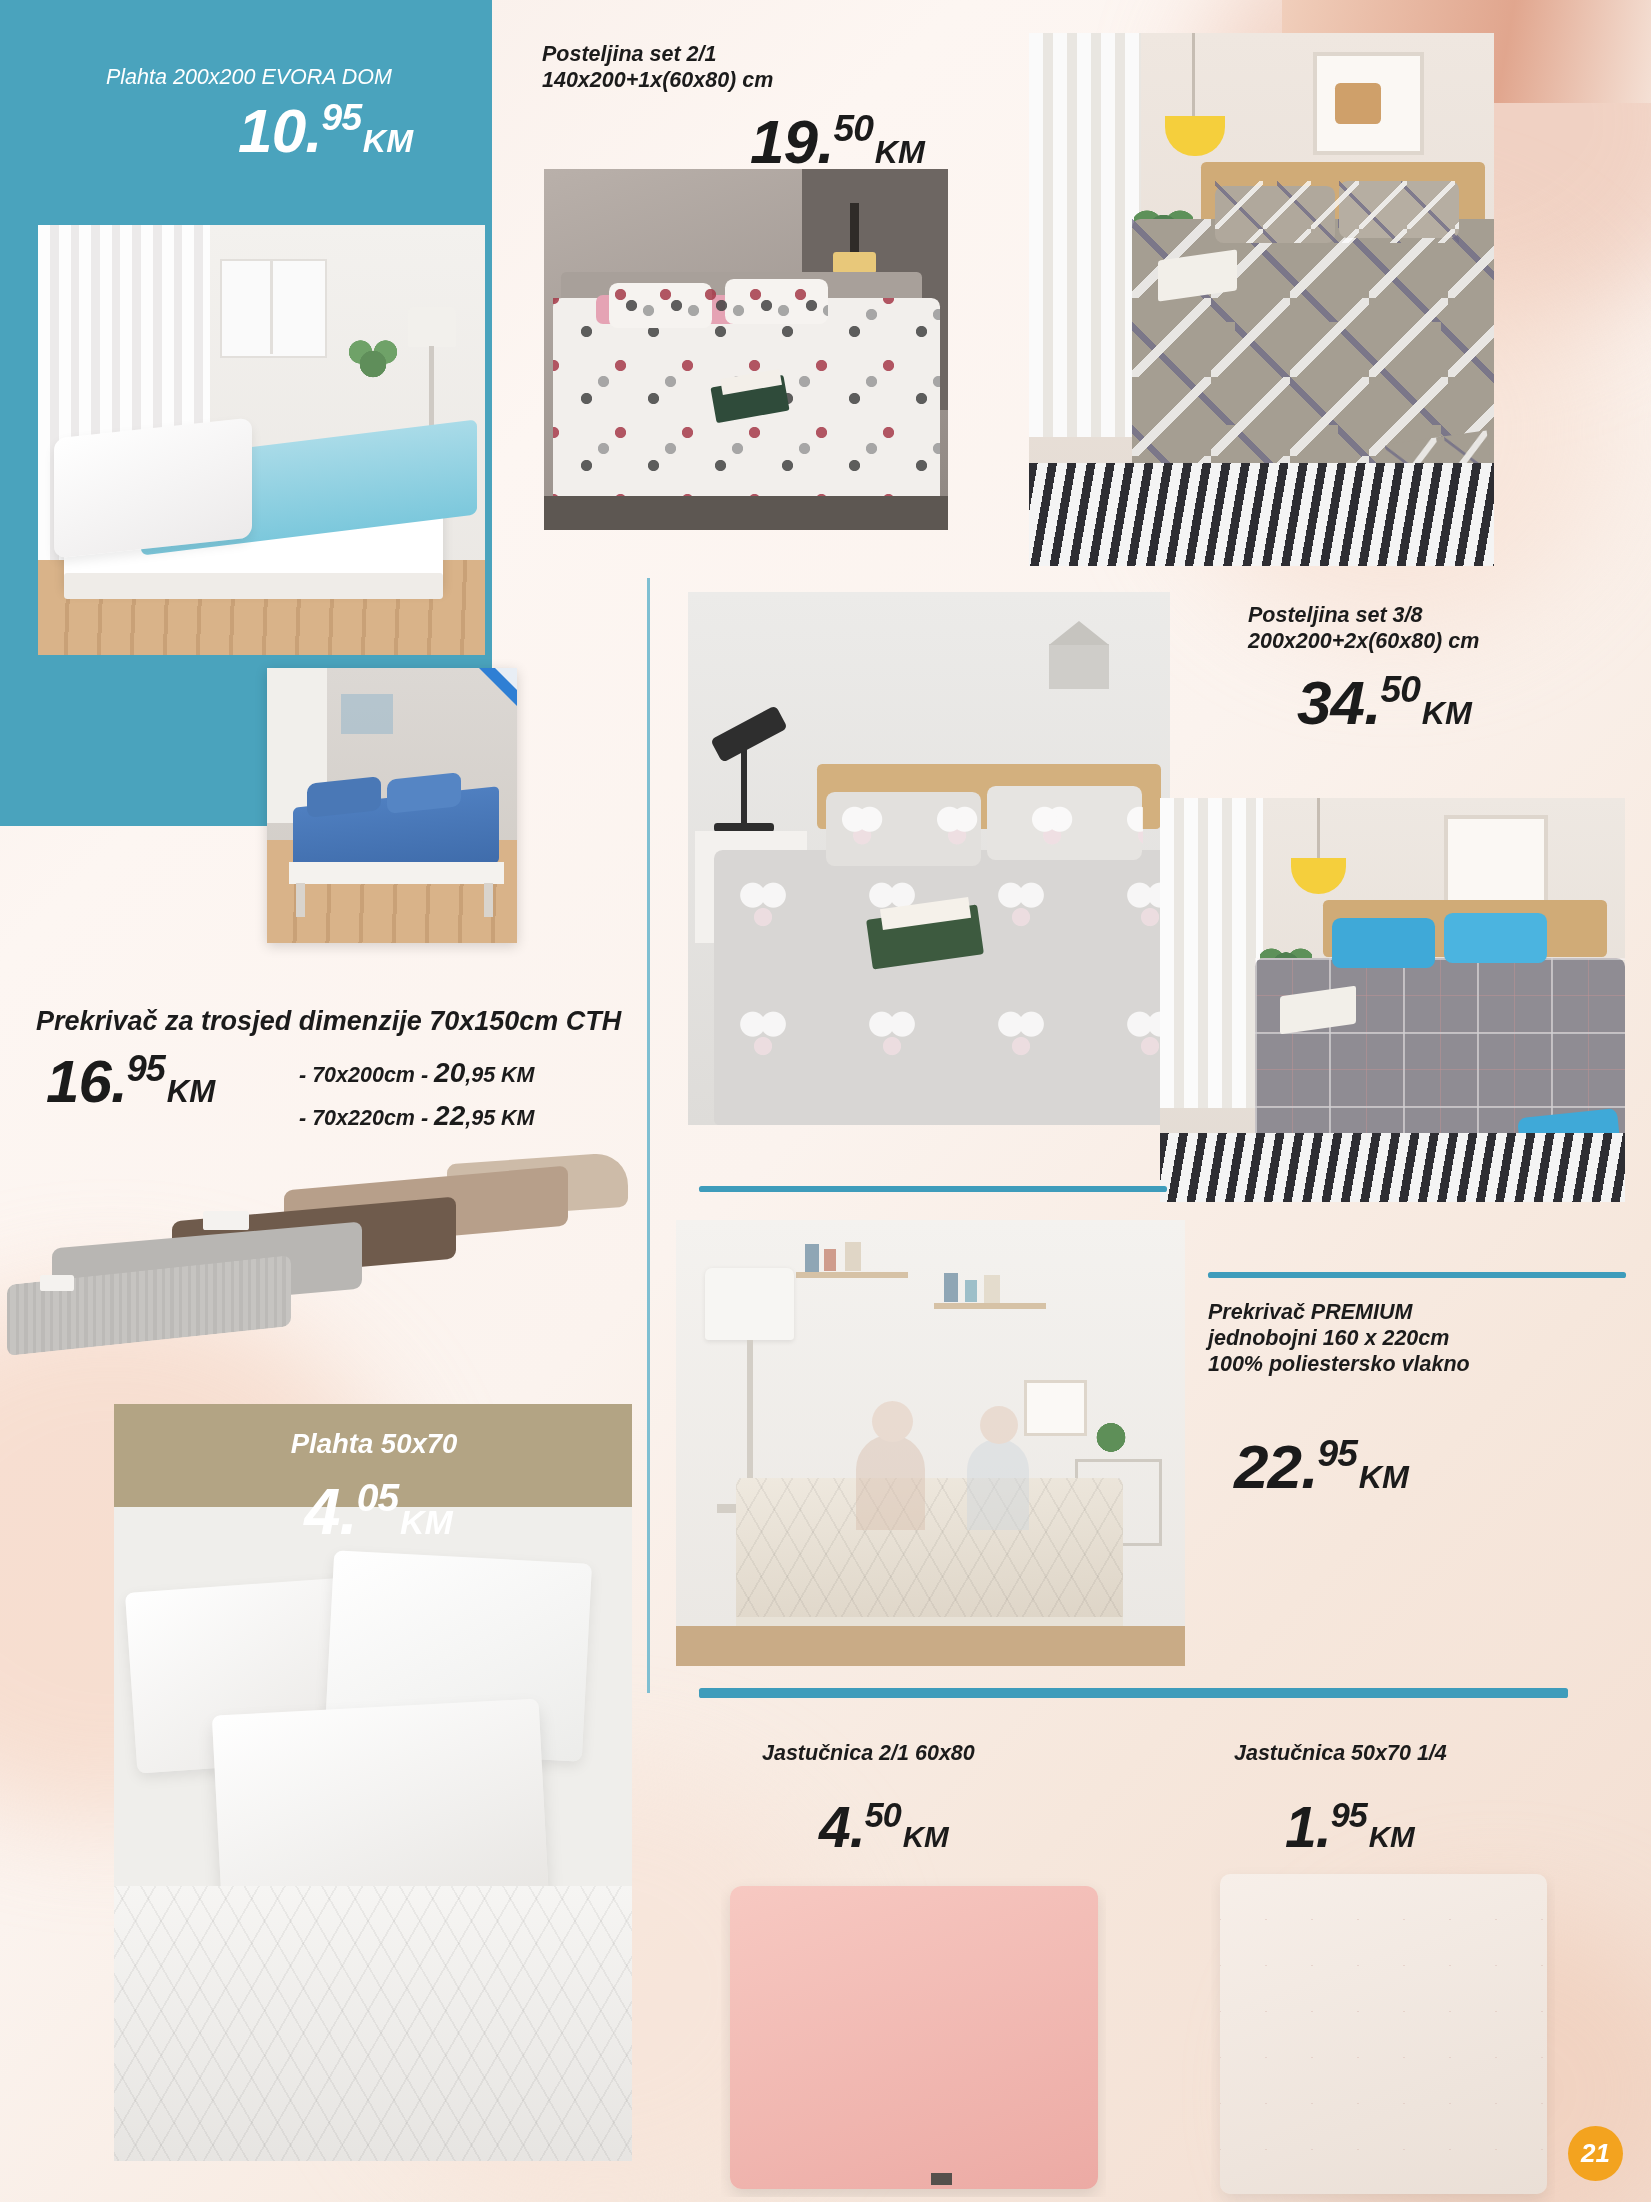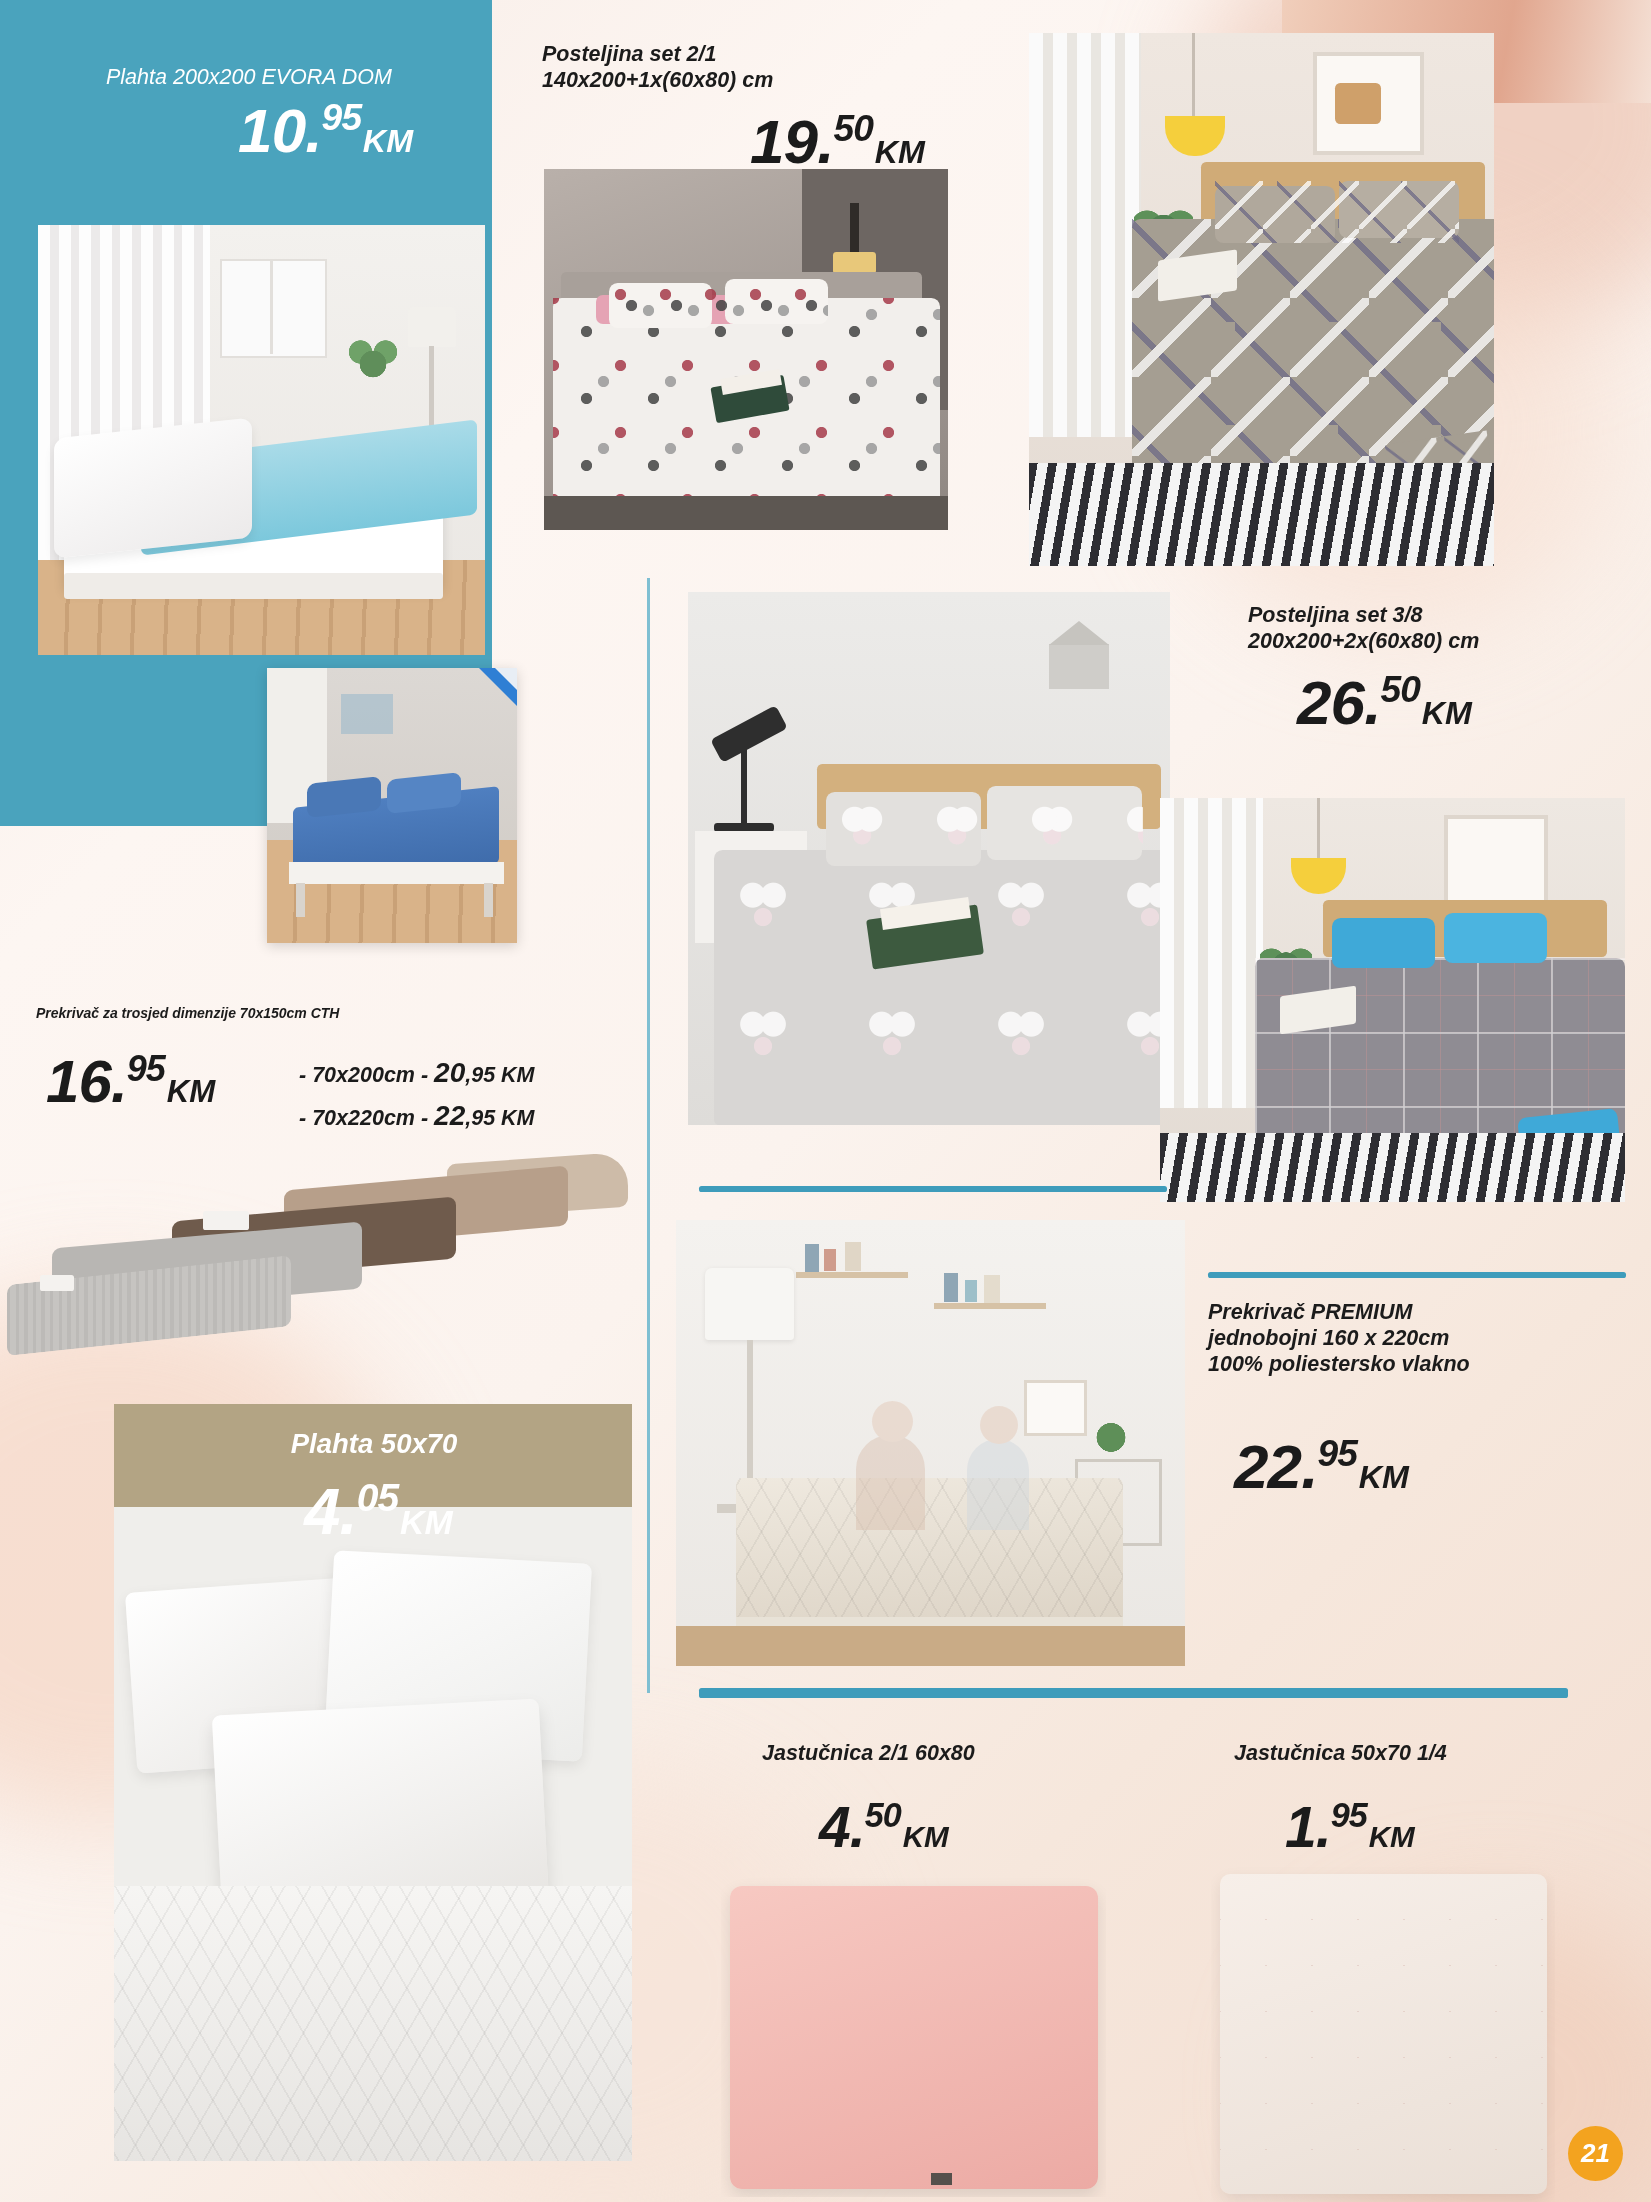--- a/index.html
+++ b/index.html
@@ -295,7 +295,7 @@
 <div class="label abs" style="left:1248px; top:602px; width:396px; font-size:21.5px;">Posteljina set 3/8
 200x200+2x(60x80) cm</div>
 <div class="price abs" style="left:1297px; top:671px; font-size:62px;">
-  <span class="int">26</span><span class="dot">.</span><span class="cents">50</span><span class="cur">KM</span>
+  <span class="int">34</span><span class="dot">.</span><span class="cents">50</span><span class="cur">KM</span>
 </div>
 
 <div class="photo" style="left:688px; top:592px; width:482px; height:533px;">

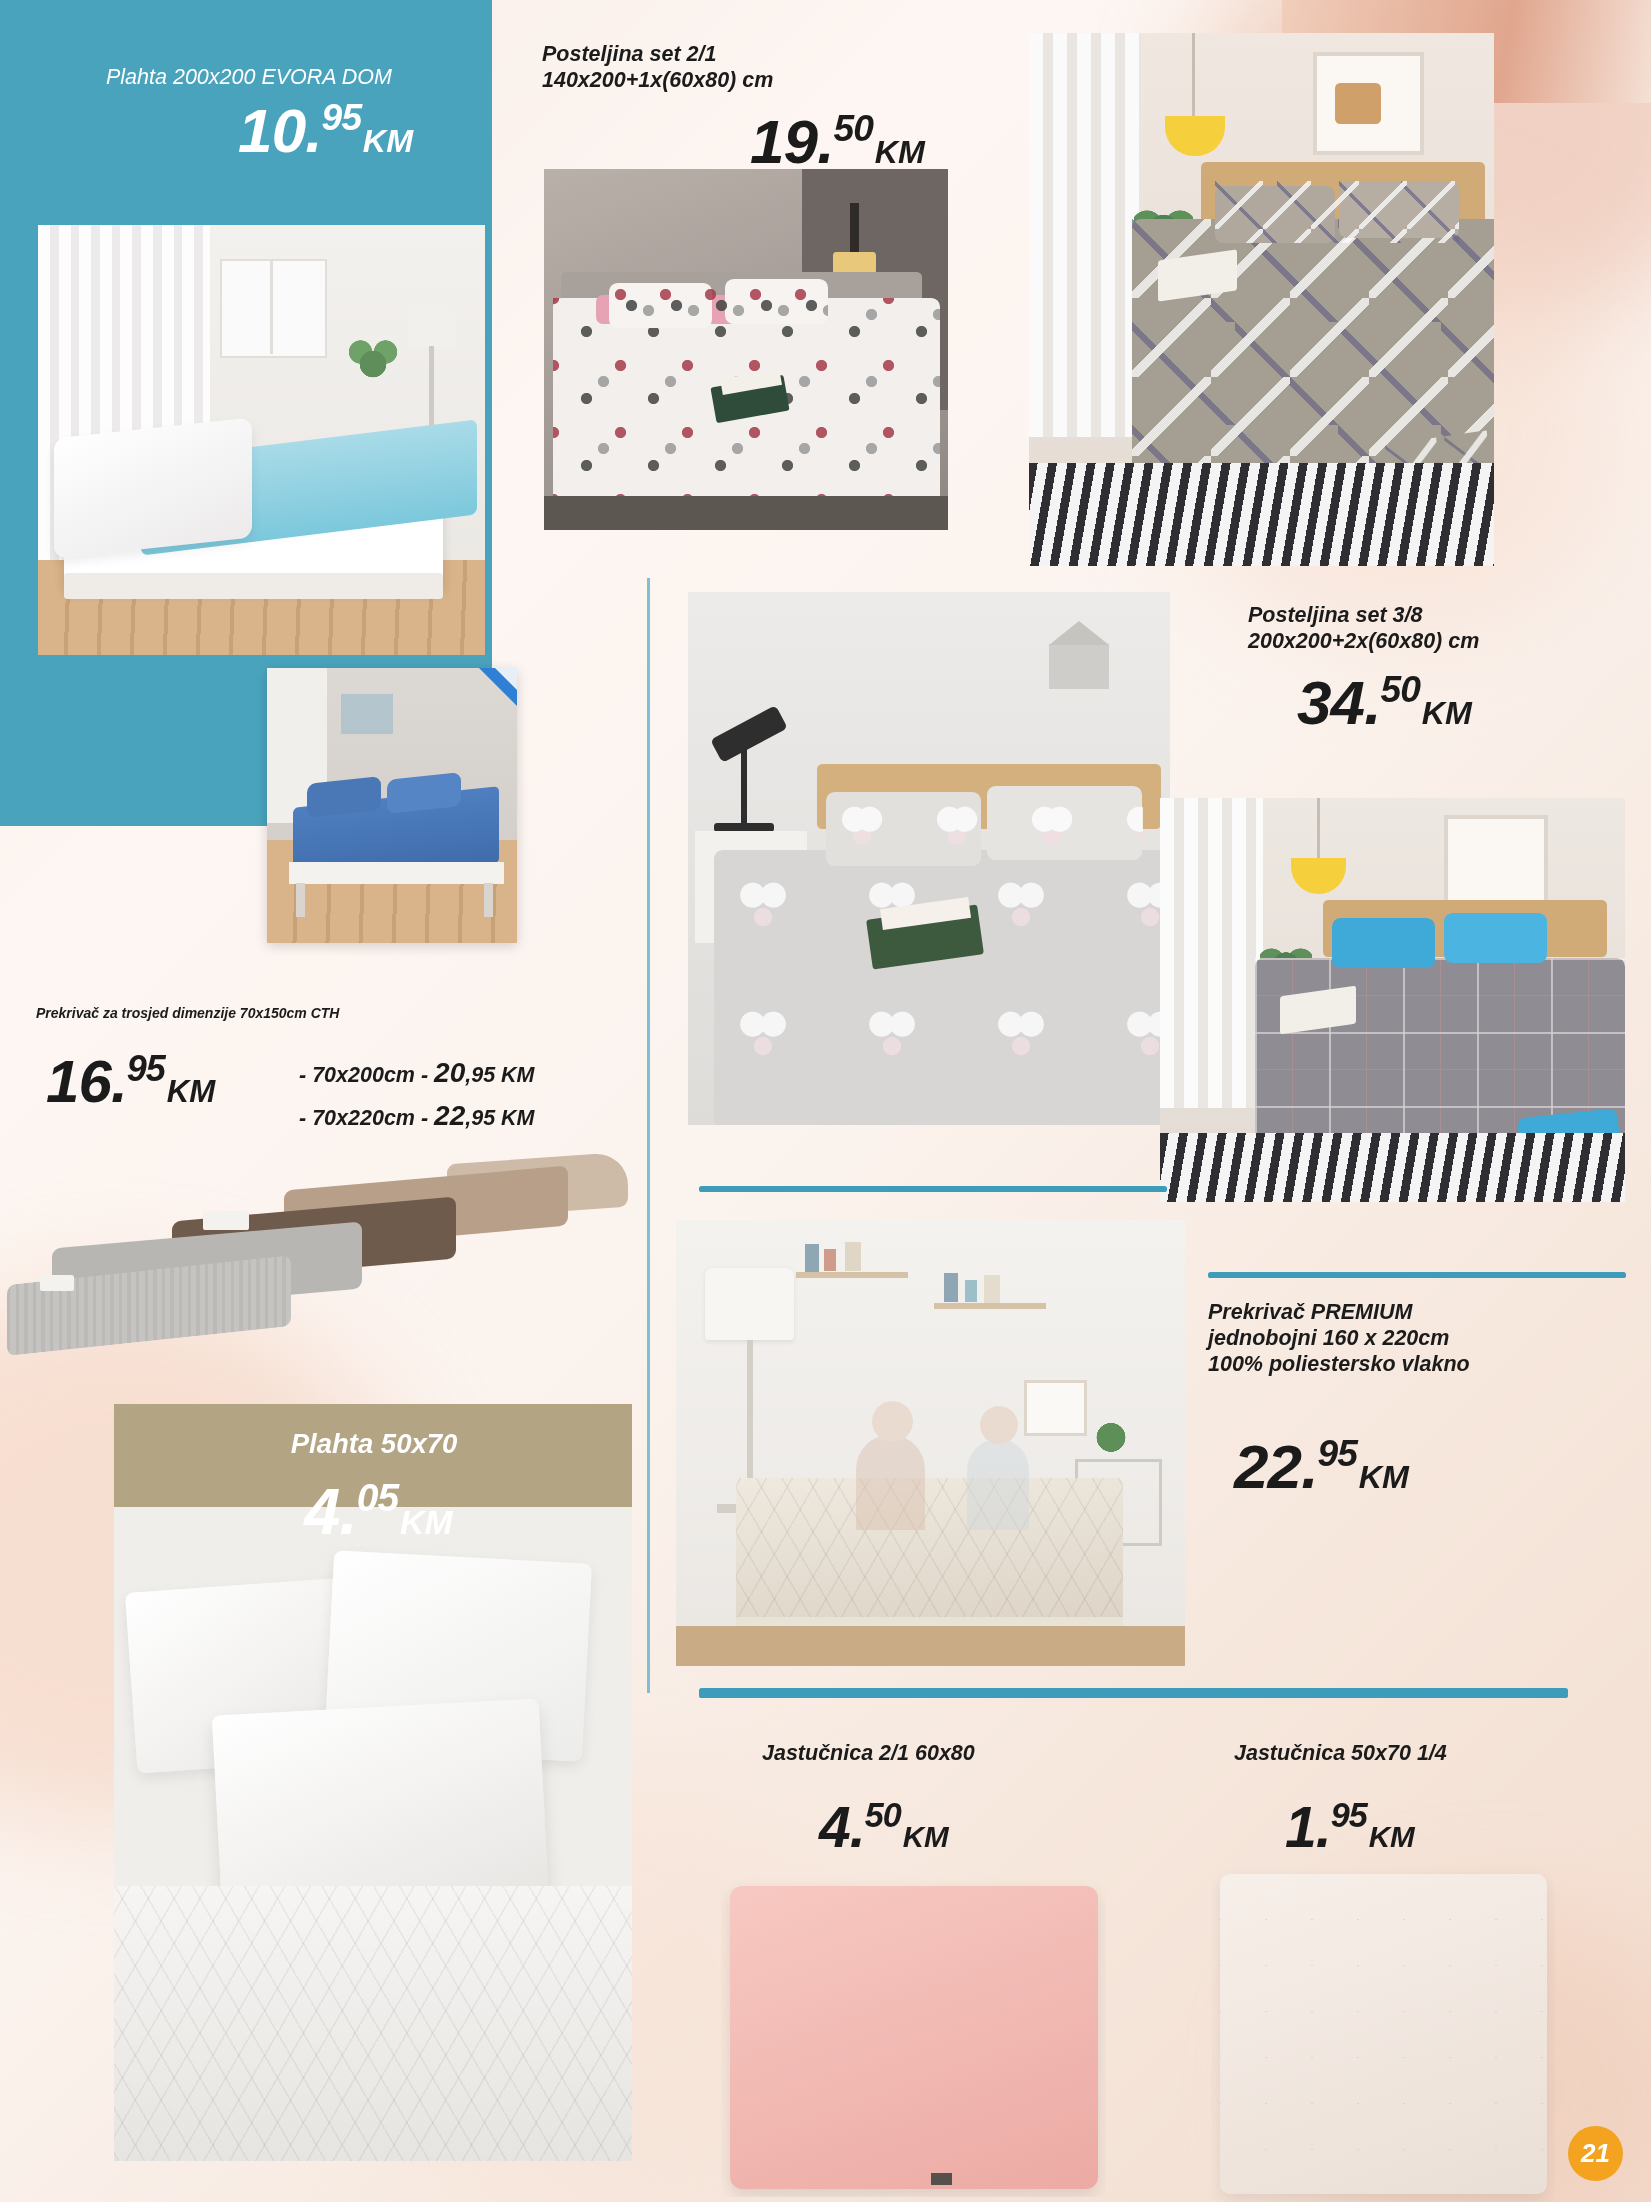--- a/index.html
+++ b/index.html
@@ -345,7 +345,7 @@
   </div>
 </div>
 
-<div class="label abs" style="left:36px; top:1005px; width:619px; font-size:14px;">Prekrivač za trosjed dimenzije 70x150cm CTH</div>
+<div class="label abs" style="left:36px; top:1005px; width:619px; font-size:27px;">Prekrivač za trosjed dimenzije 70x150cm CTH</div>
 <div class="price abs" style="left:46px; top:1051px; font-size:60px;">
   <span class="int">16</span><span class="dot">.</span><span class="cents">95</span><span class="cur">KM</span>
 </div>

